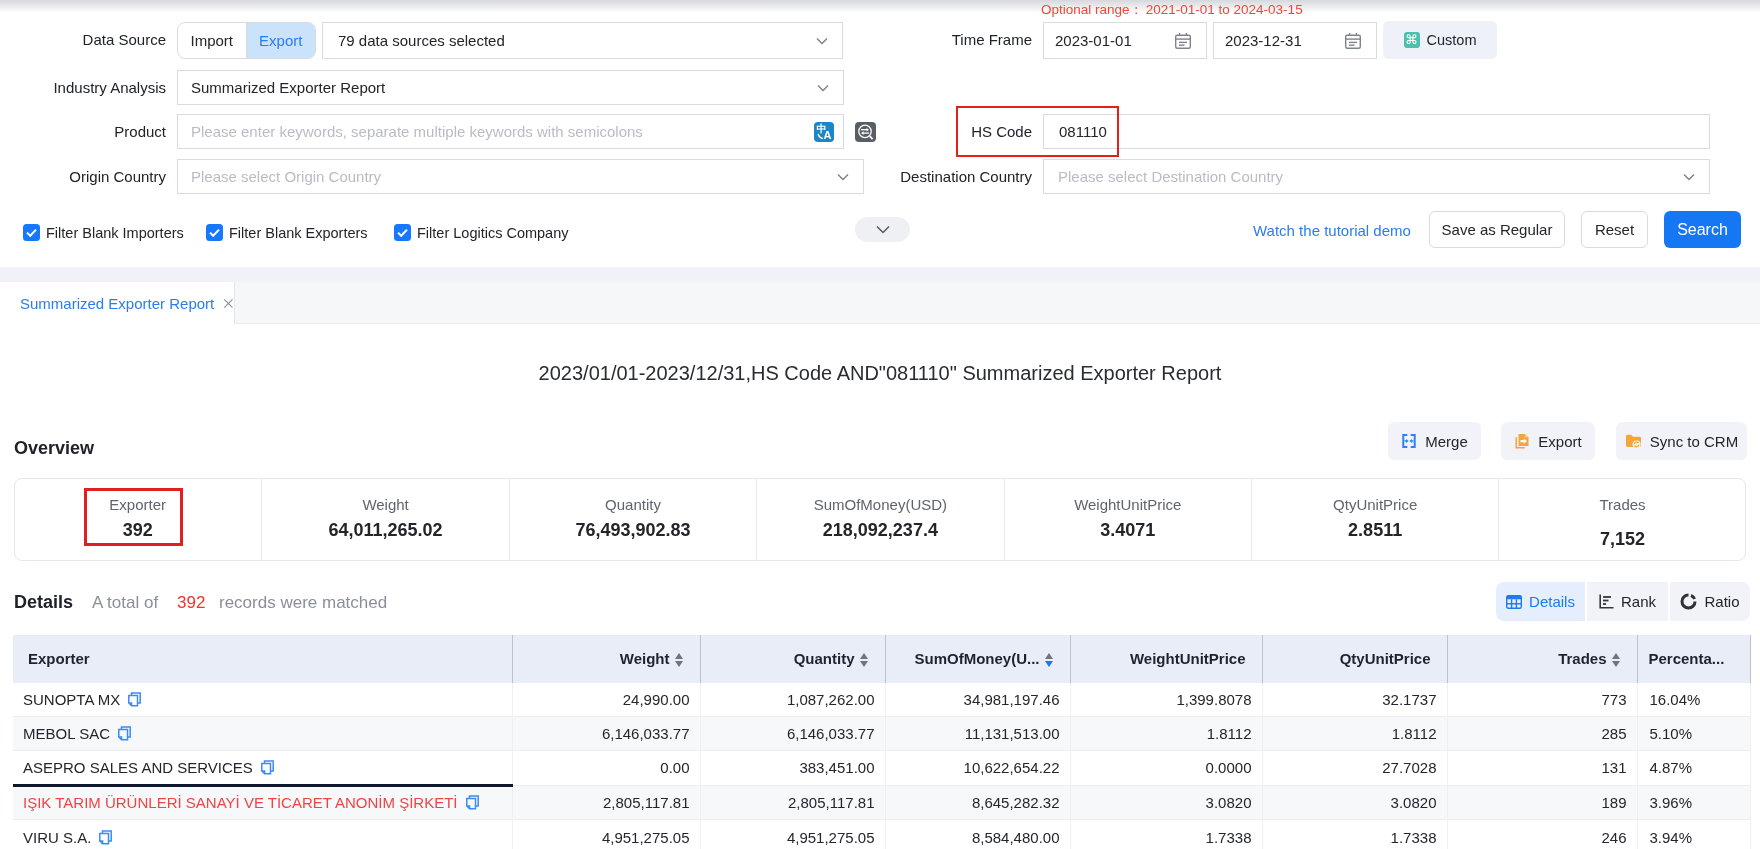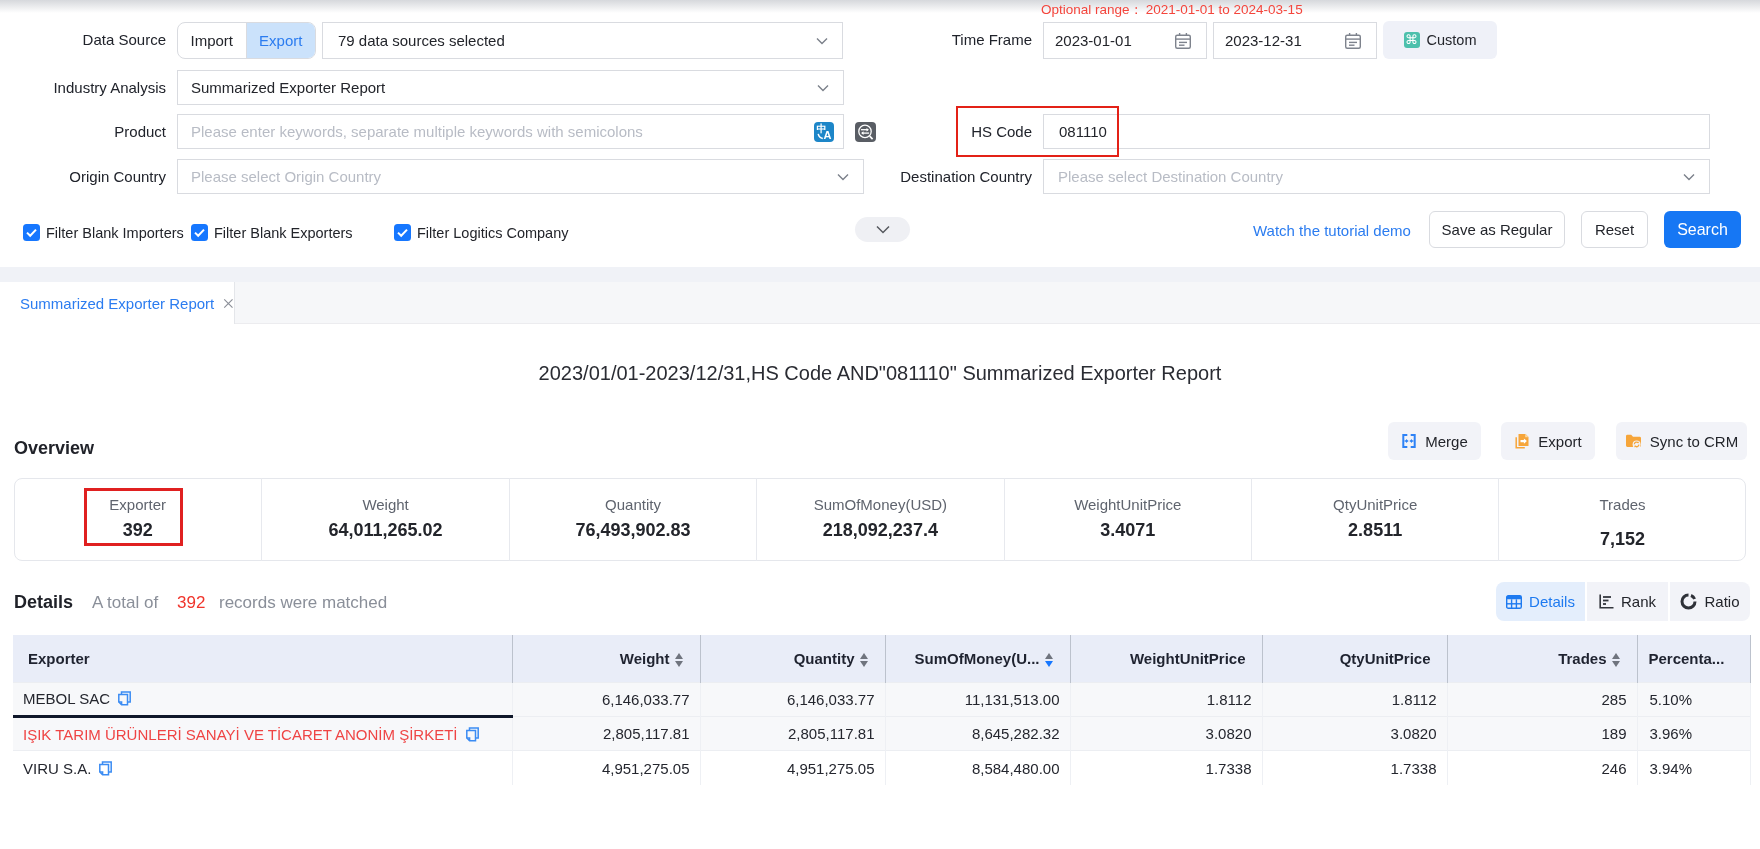--- a/index.html
+++ b/index.html
@@ -126,7 +126,7 @@
     </svg>
   <span style="font-size:14.5px;color:#22242a;">Filter Blank Importers</span>
 </div>
-<div class="abs" style="left:191px;top:224px;display:flex;align-items:center;gap:6px;justify-content:center;">
+<div class="abs" style="left:206px;top:224px;display:flex;align-items:center;gap:6px;justify-content:center;">
   <svg width="17" height="17" viewBox="0 0 17 17">
       <rect width="17" height="17" rx="3.5" fill="#1677ff"></rect>
       <path d="M4 8.6 L7.2 11.8 L13 5.6" fill="none" stroke="#fff" stroke-width="2"></path>

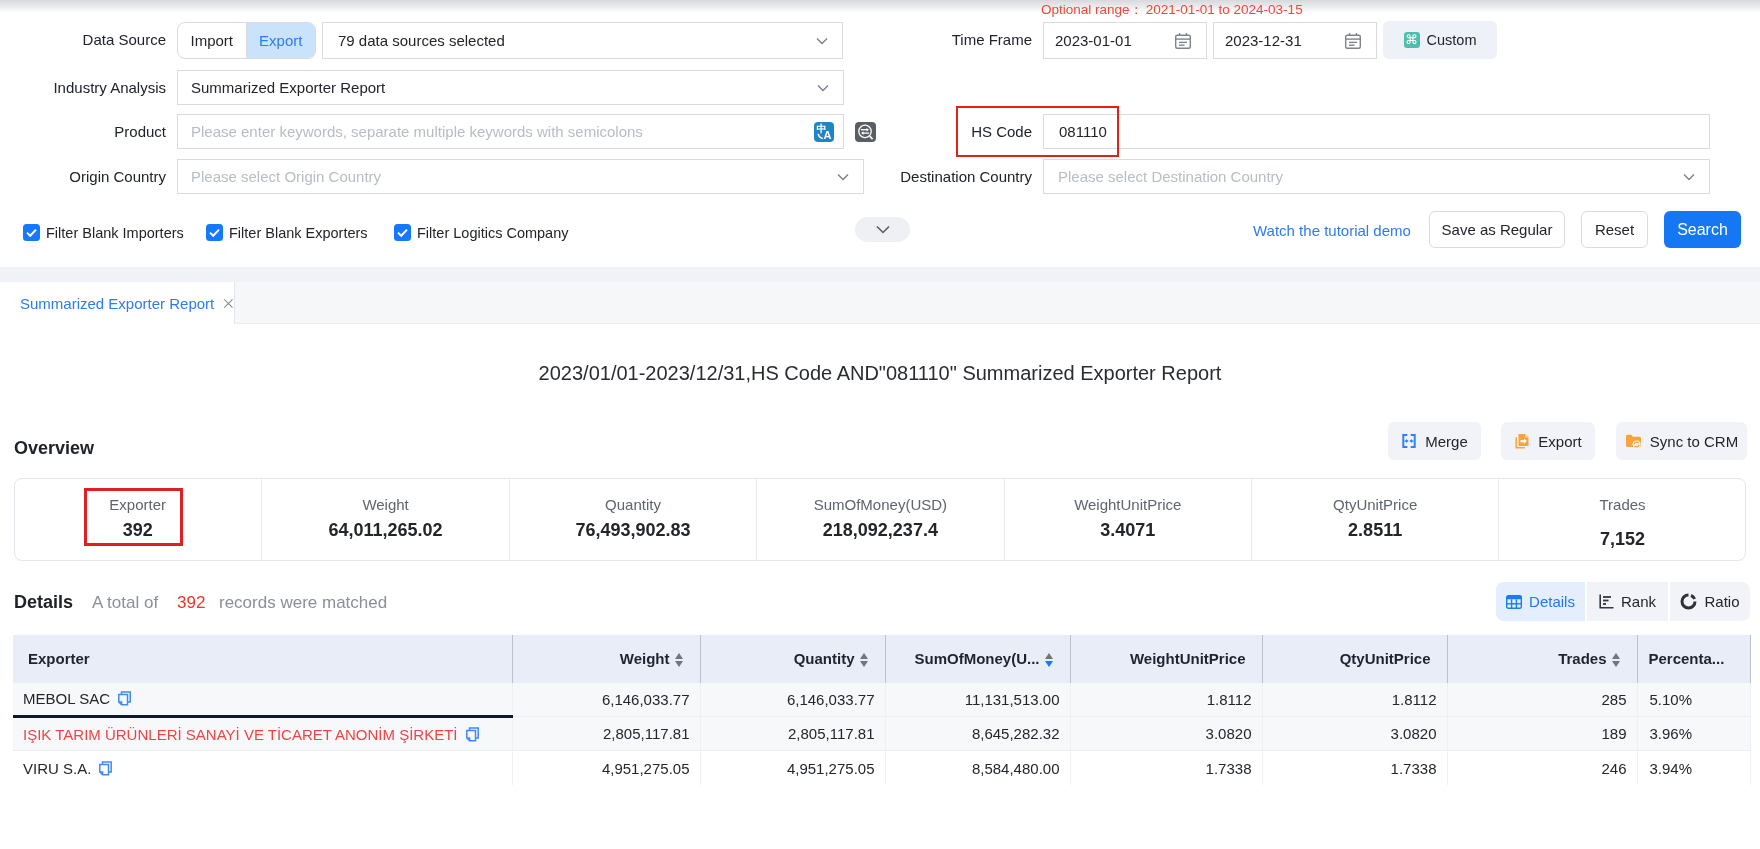--- a/index.html
+++ b/index.html
@@ -286,6 +286,20 @@
   <td style="text-align:right;padding-right:16px;font-size:15px;font-weight:bold;color:#1f2330;border-right:1px solid #bcc2cd;">Trades<span class="sortw"><div class="car cu"></div><div class="car cd"></div></span></td>
   <td style="padding-left:11px;font-size:15px;font-weight:bold;color:#1f2330;border-right:1px solid #bcc2cd;">Percenta...</td>
 </tr>
+<tr style="height:34.4px;background:#fff;">
+        <td style="padding-left:10px;font-size:15px;color:#24262e;border-right:1px solid #eef0f4;border-top:1px solid #eceef2;">SUNOPTA MX<svg style="display:inline-block;vertical-align:-2px;margin-left:8px;" width="13" height="15" viewBox="0 0 13 15">
+            <path d="M3.5 3.2 V1 H12.2 V11 H10" fill="none" stroke="#3b8cf3" stroke-width="1.5"></path>
+            <path d="M0.8 3.5 H9.5 V13.8 H3.6 L0.8 11 Z" fill="none" stroke="#3b8cf3" stroke-width="1.5"></path>
+            <path d="M0.8 11 H3.6 V13.8" fill="none" stroke="#3b8cf3" stroke-width="1.5"></path>
+          </svg></td>
+        <td style="text-align:right;padding-right:10px;font-size:15px;color:#24262e;border-right:1px solid #eef0f4;border-top:1px solid #eceef2;">24,990.00</td>
+        <td style="text-align:right;padding-right:10px;font-size:15px;color:#24262e;border-right:1px solid #eef0f4;border-top:1px solid #eceef2;">1,087,262.00</td>
+        <td style="text-align:right;padding-right:10px;font-size:15px;color:#24262e;border-right:1px solid #eef0f4;border-top:1px solid #eceef2;">34,981,197.46</td>
+        <td style="text-align:right;padding-right:10px;font-size:15px;color:#24262e;border-right:1px solid #eef0f4;border-top:1px solid #eceef2;">1,399.8078</td>
+        <td style="text-align:right;padding-right:10px;font-size:15px;color:#24262e;border-right:1px solid #eef0f4;border-top:1px solid #eceef2;">32.1737</td>
+        <td style="text-align:right;padding-right:10px;font-size:15px;color:#24262e;border-right:1px solid #eef0f4;border-top:1px solid #eceef2;">773</td>
+        <td style="padding-left:12px;font-size:15px;color:#24262e;border-top:1px solid #eceef2;border-right:1px solid #eef0f4;">16.04%</td>
+      </tr>
 <tr style="height:34.4px;background:#f7f8fa;">
         <td style="padding-left:10px;font-size:15px;color:#24262e;border-right:1px solid #eef0f4;border-top:1px solid #eceef2;">MEBOL SAC<svg style="display:inline-block;vertical-align:-2px;margin-left:8px;" width="13" height="15" viewBox="0 0 13 15">
             <path d="M3.5 3.2 V1 H12.2 V11 H10" fill="none" stroke="#3b8cf3" stroke-width="1.5"></path>

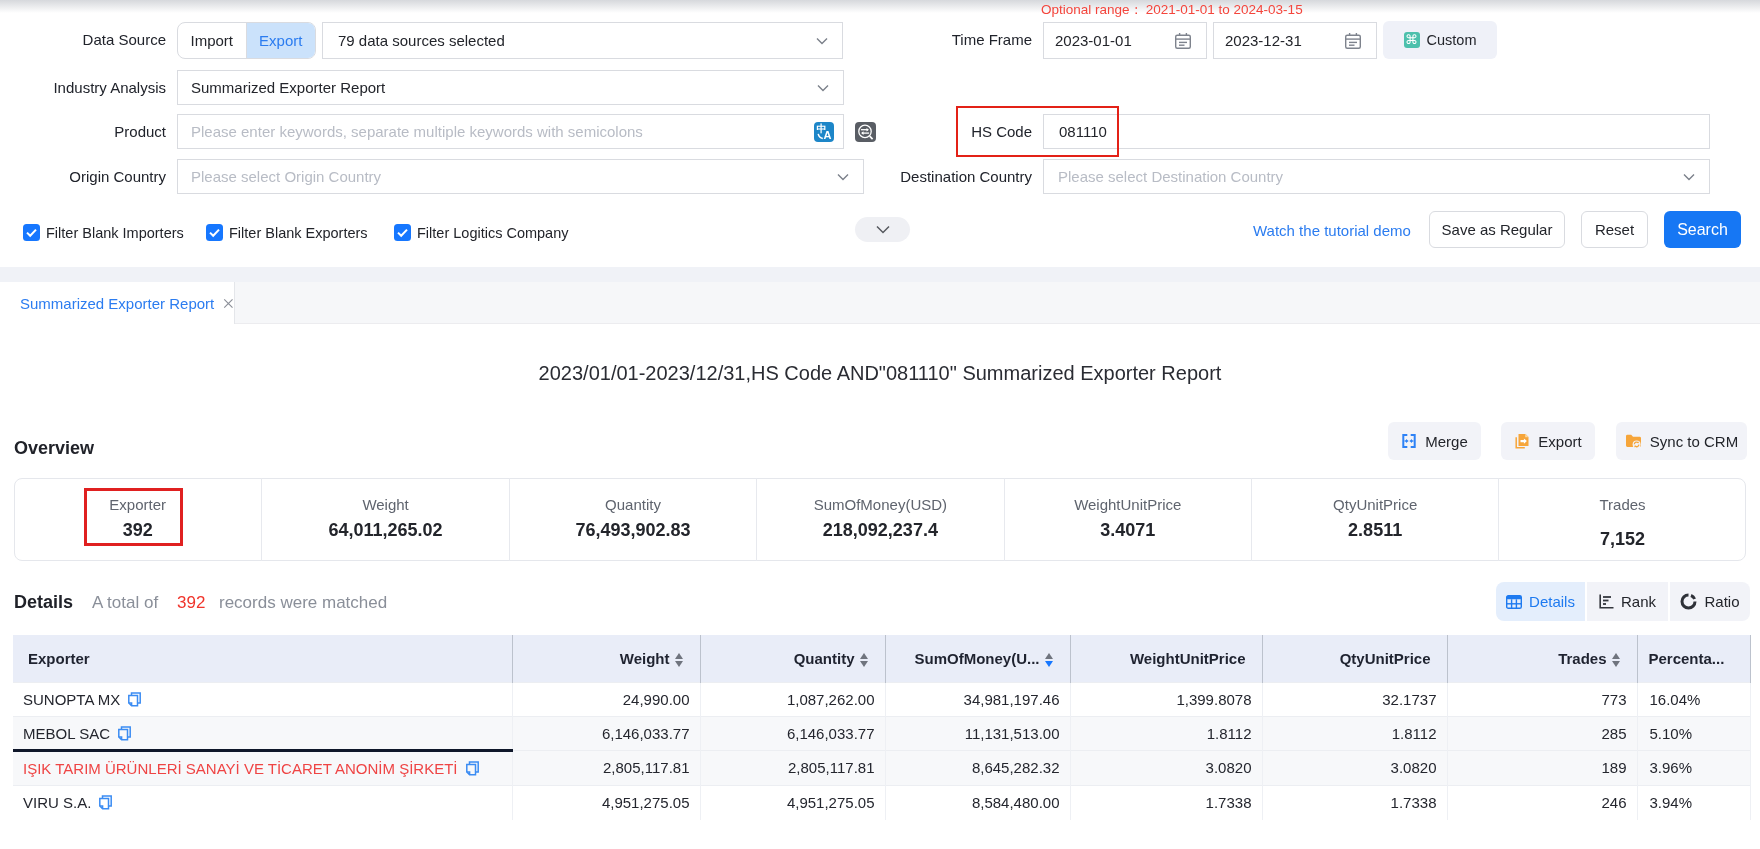--- a/index.html
+++ b/index.html
@@ -314,6 +314,20 @@
         <td style="text-align:right;padding-right:10px;font-size:15px;color:#24262e;border-right:1px solid #eef0f4;border-top:1px solid #eceef2;">285</td>
         <td style="padding-left:12px;font-size:15px;color:#24262e;border-top:1px solid #eceef2;border-right:1px solid #eef0f4;">5.10%</td>
       </tr>
+<tr style="height:34.4px;background:#fff;">
+        <td style="padding-left:10px;font-size:15px;color:#24262e;border-right:1px solid #eef0f4;border-top:1px solid #eceef2;">ASEPRO SALES AND SERVICES<svg style="display:inline-block;vertical-align:-2px;margin-left:8px;" width="13" height="15" viewBox="0 0 13 15">
+            <path d="M3.5 3.2 V1 H12.2 V11 H10" fill="none" stroke="#3b8cf3" stroke-width="1.5"></path>
+            <path d="M0.8 3.5 H9.5 V13.8 H3.6 L0.8 11 Z" fill="none" stroke="#3b8cf3" stroke-width="1.5"></path>
+            <path d="M0.8 11 H3.6 V13.8" fill="none" stroke="#3b8cf3" stroke-width="1.5"></path>
+          </svg></td>
+        <td style="text-align:right;padding-right:10px;font-size:15px;color:#24262e;border-right:1px solid #eef0f4;border-top:1px solid #eceef2;">0.00</td>
+        <td style="text-align:right;padding-right:10px;font-size:15px;color:#24262e;border-right:1px solid #eef0f4;border-top:1px solid #eceef2;">383,451.00</td>
+        <td style="text-align:right;padding-right:10px;font-size:15px;color:#24262e;border-right:1px solid #eef0f4;border-top:1px solid #eceef2;">10,622,654.22</td>
+        <td style="text-align:right;padding-right:10px;font-size:15px;color:#24262e;border-right:1px solid #eef0f4;border-top:1px solid #eceef2;">0.0000</td>
+        <td style="text-align:right;padding-right:10px;font-size:15px;color:#24262e;border-right:1px solid #eef0f4;border-top:1px solid #eceef2;">27.7028</td>
+        <td style="text-align:right;padding-right:10px;font-size:15px;color:#24262e;border-right:1px solid #eef0f4;border-top:1px solid #eceef2;">131</td>
+        <td style="padding-left:12px;font-size:15px;color:#24262e;border-top:1px solid #eceef2;border-right:1px solid #eef0f4;">4.87%</td>
+      </tr>
 <tr style="height:34.4px;background:#f7f8fa;">
         <td style="padding-left:10px;font-size:15px;color:#ef4444;border-right:1px solid #eef0f4;border-top:3px solid #0f172a;">IŞIK TARIM ÜRÜNLERİ SANAYİ VE TİCARET ANONİM ŞİRKETİ<svg style="display:inline-block;vertical-align:-2px;margin-left:8px;" width="13" height="15" viewBox="0 0 13 15">
             <path d="M3.5 3.2 V1 H12.2 V11 H10" fill="none" stroke="#3b8cf3" stroke-width="1.5"></path>

